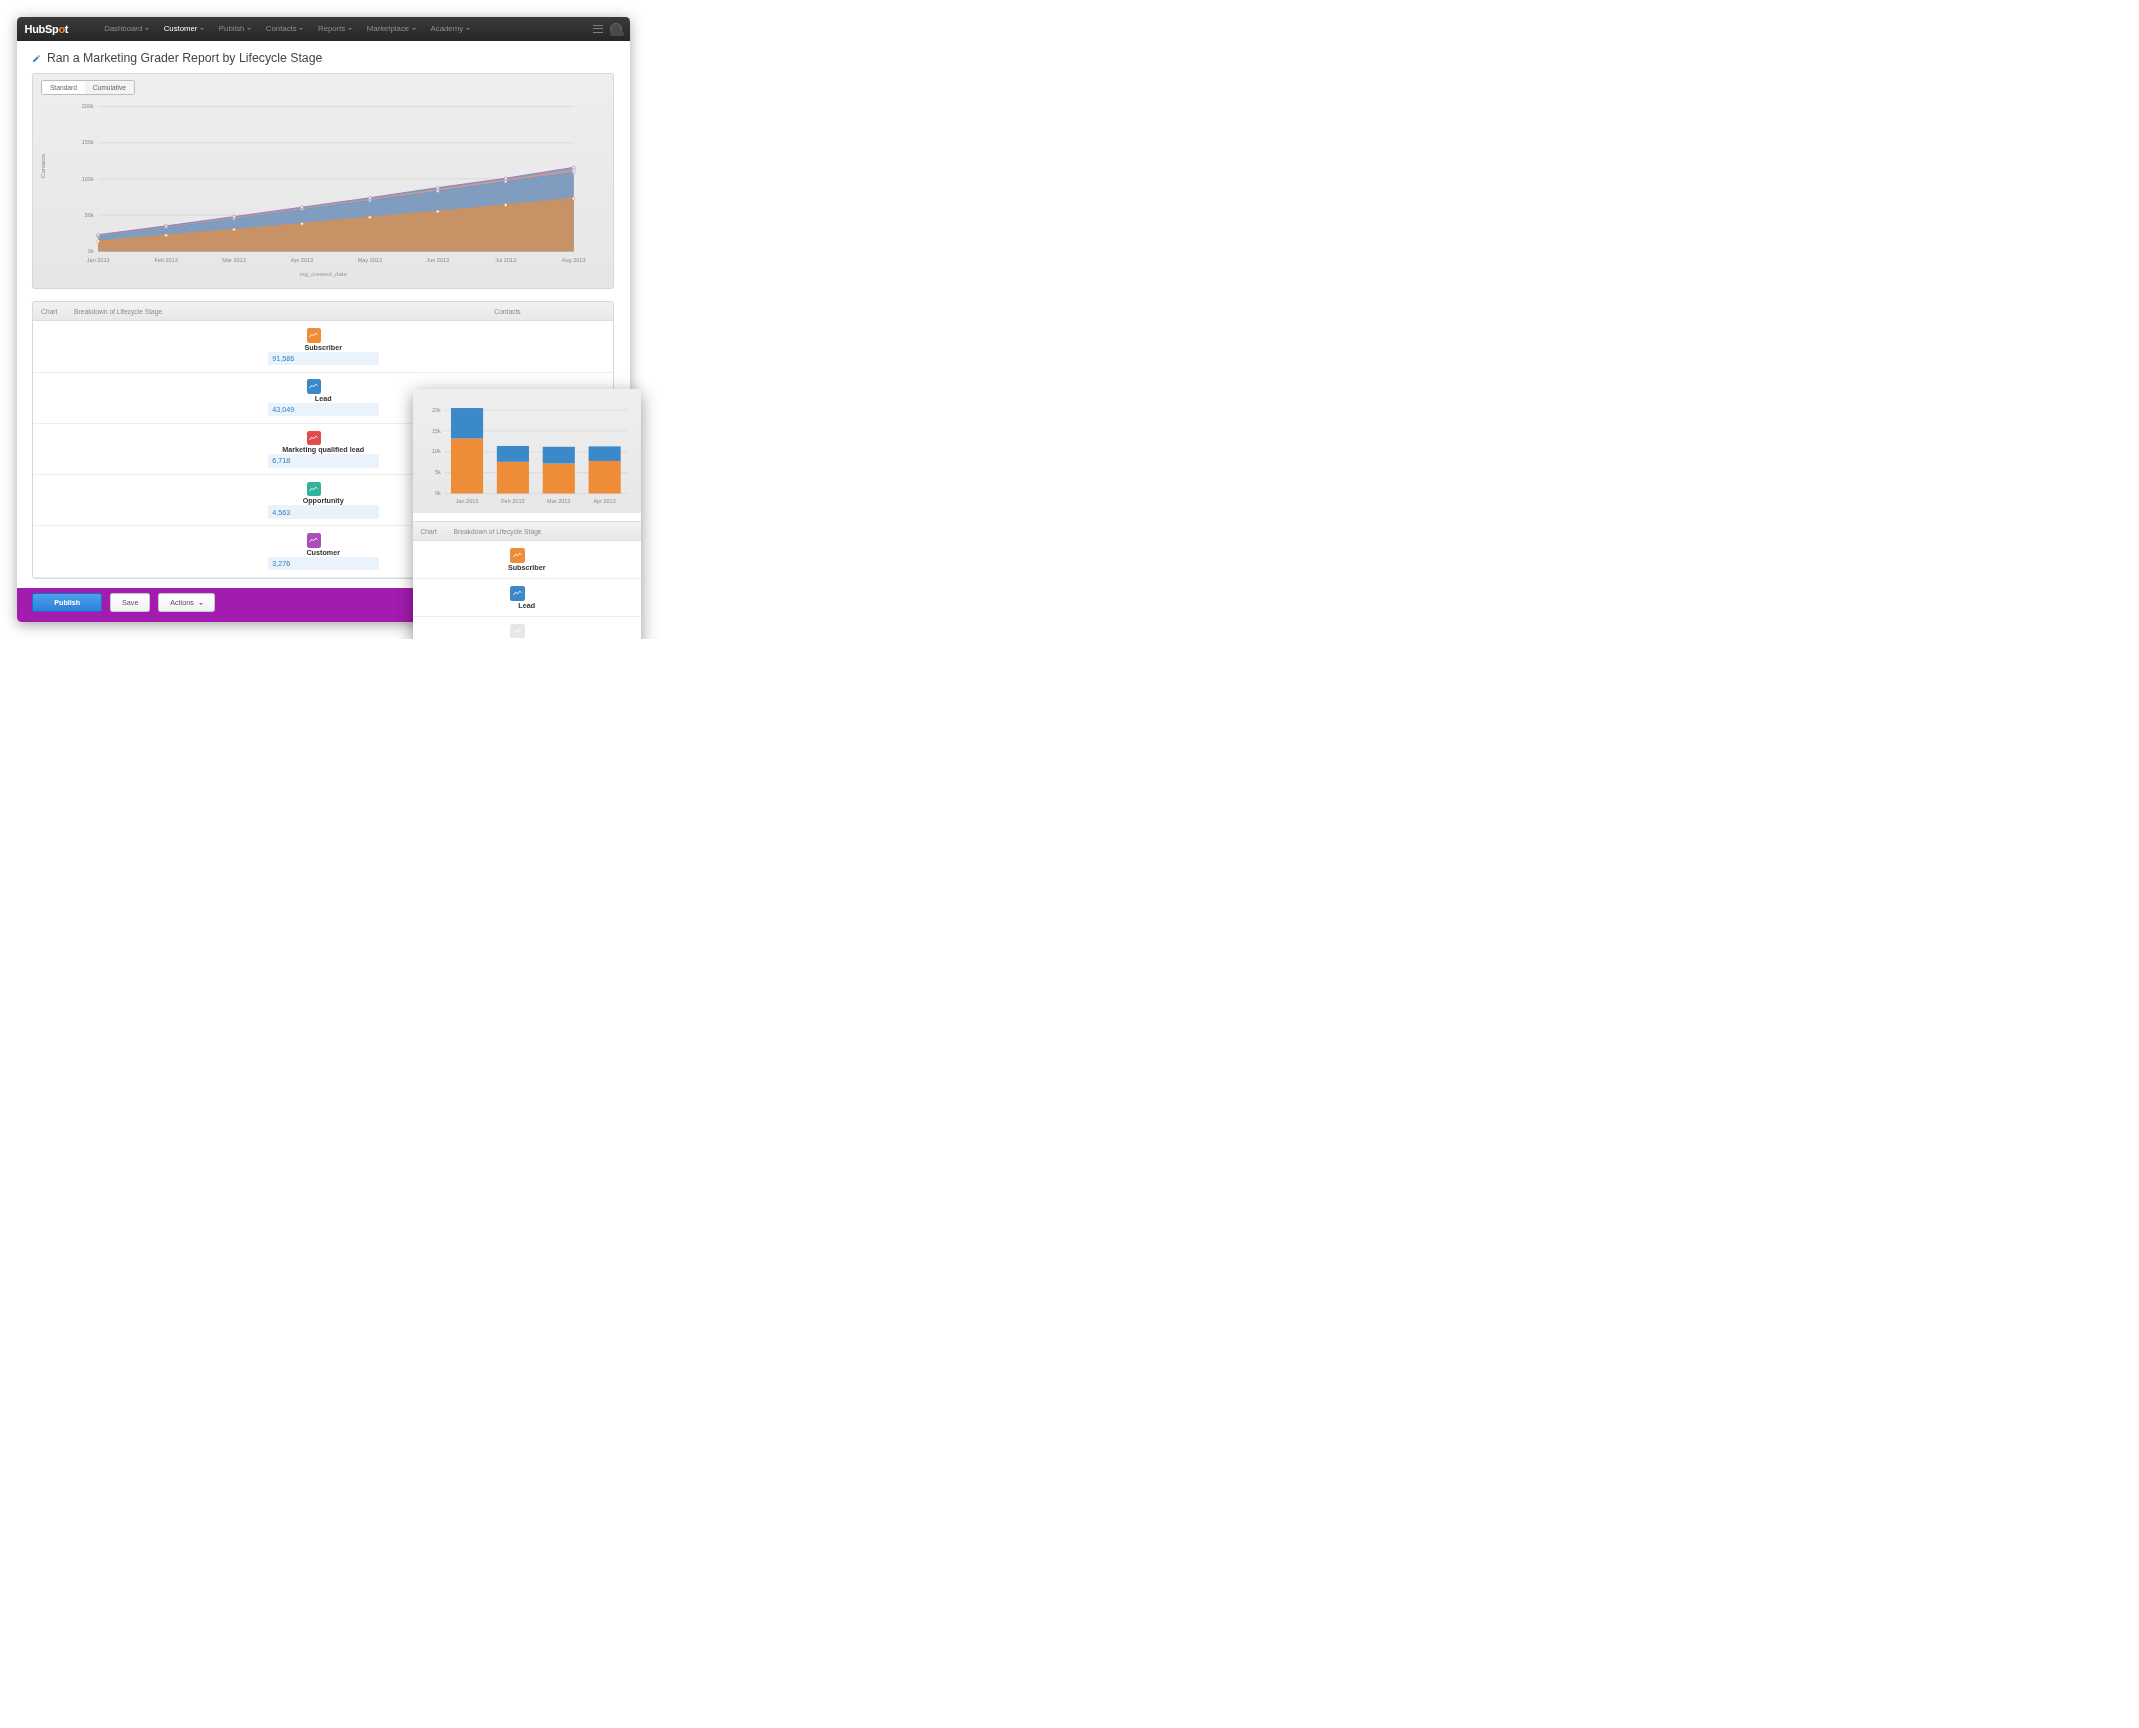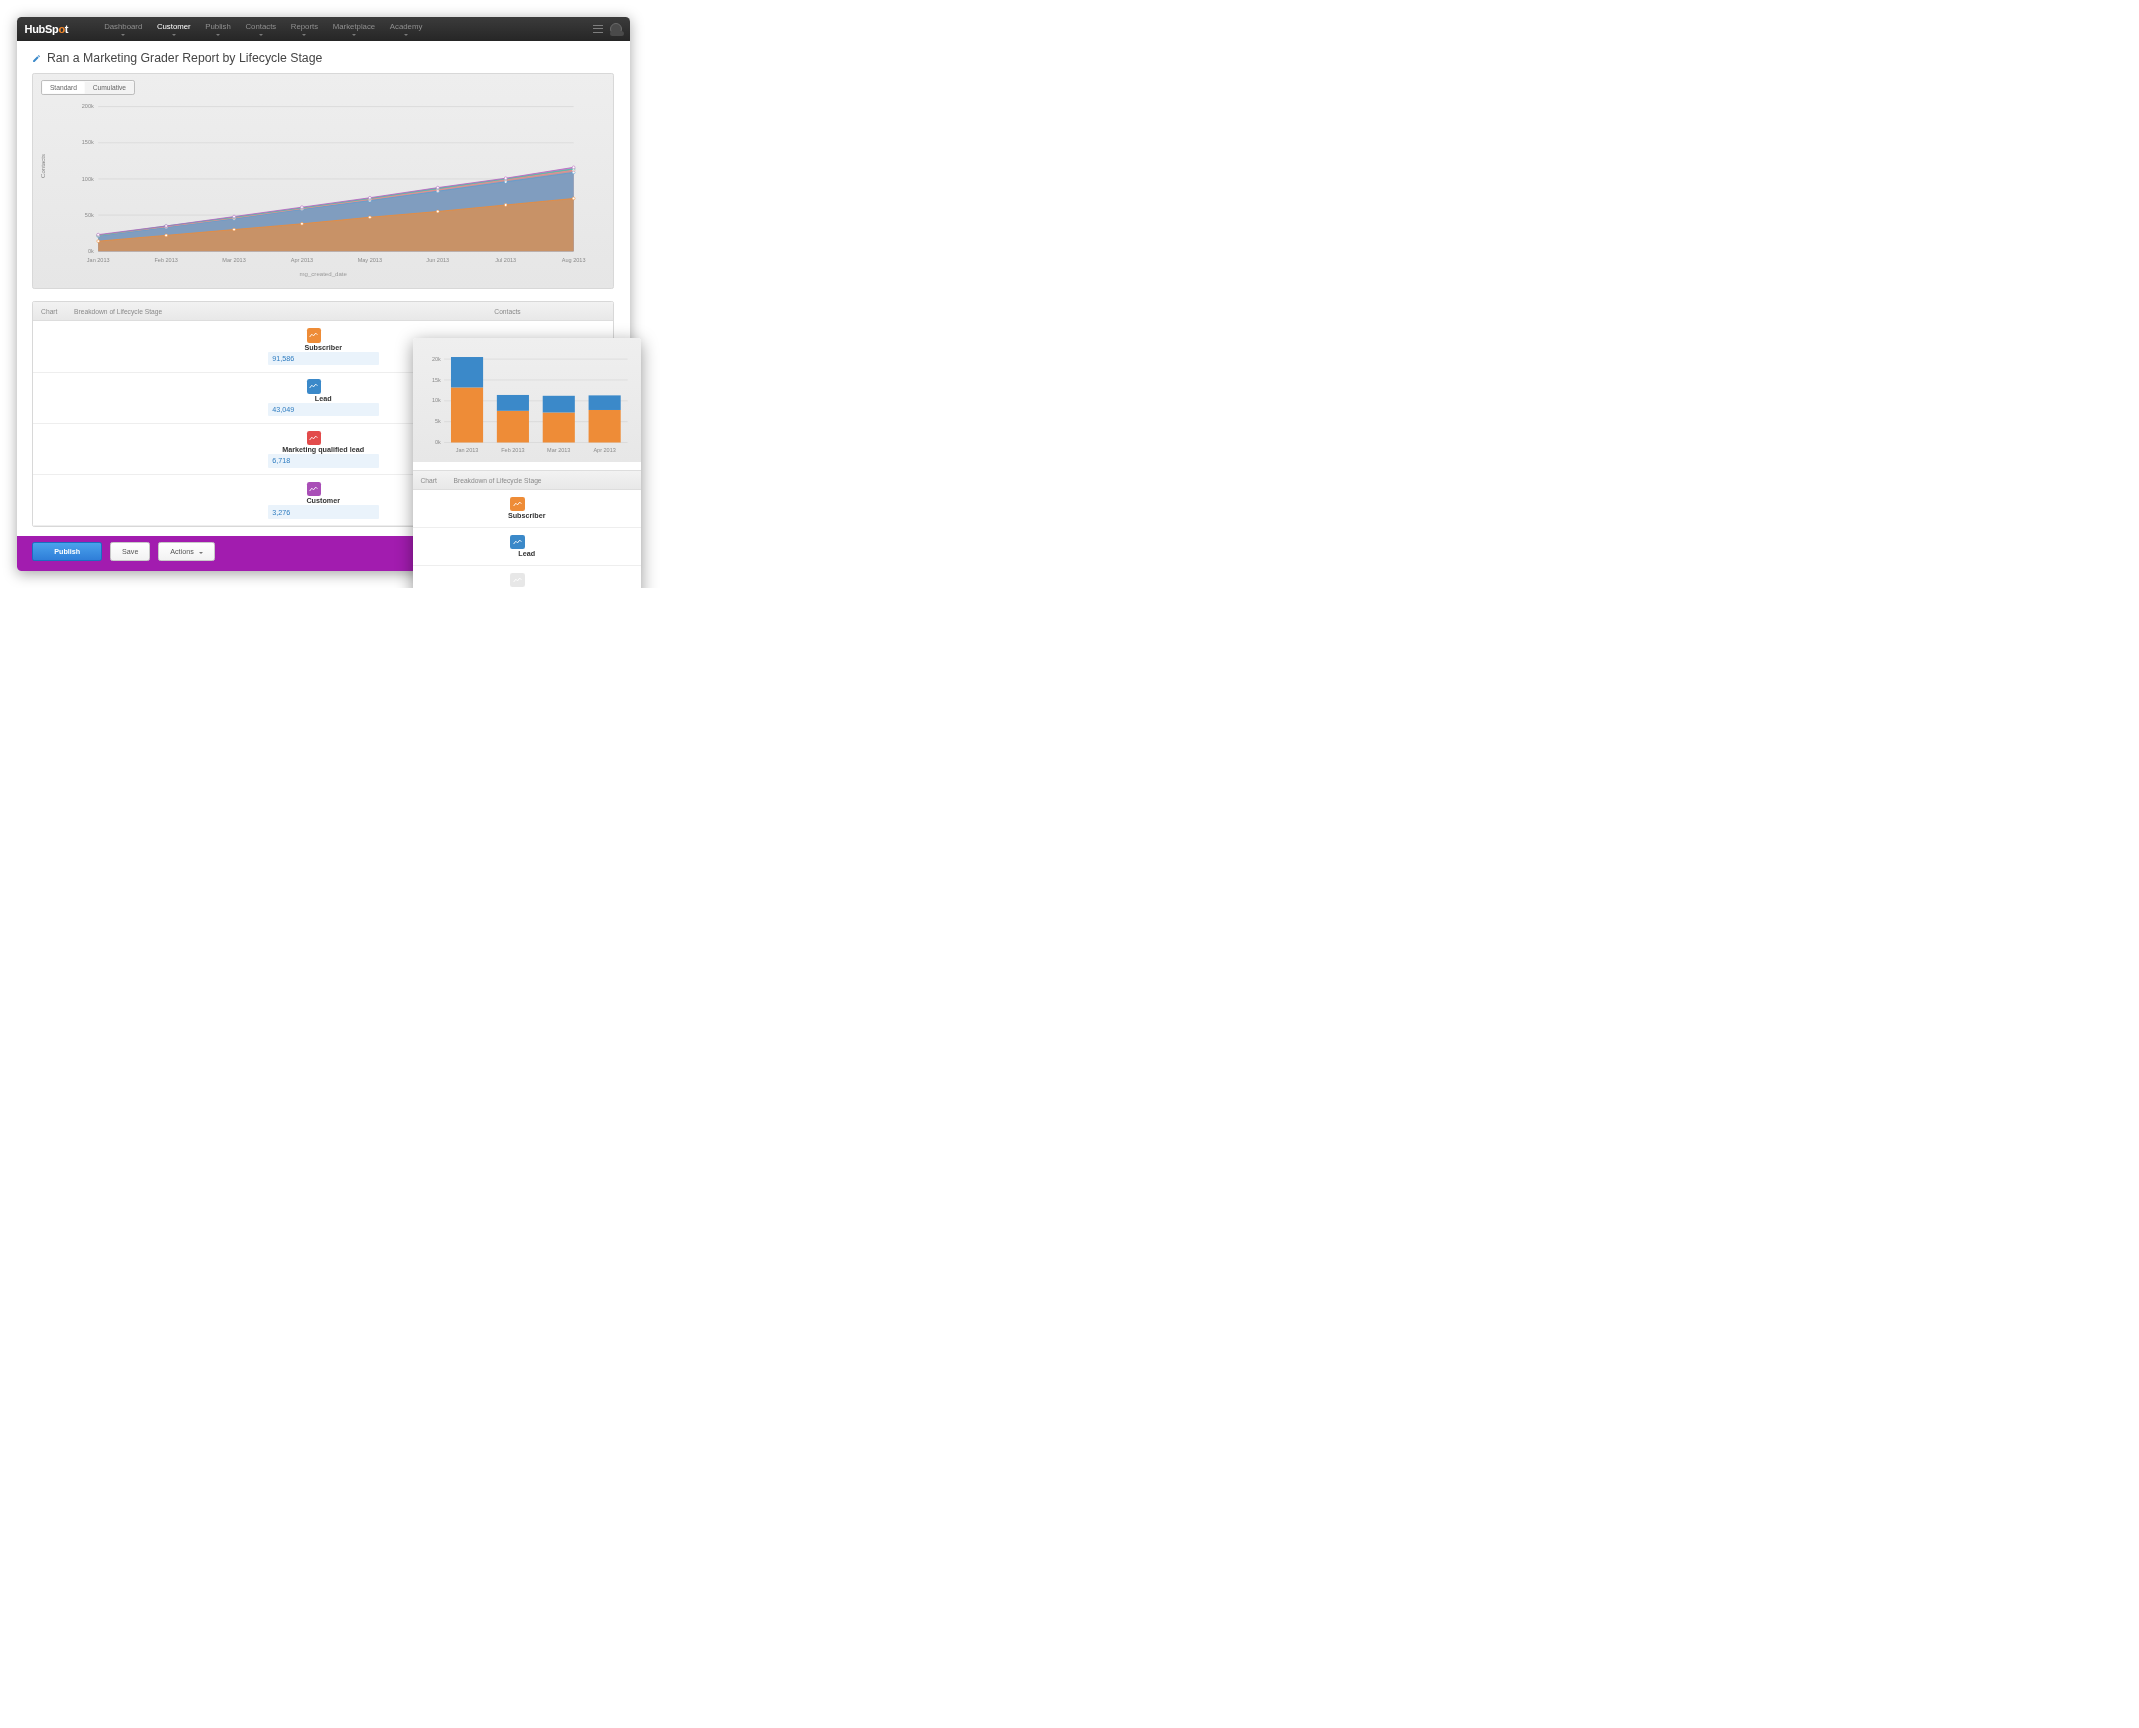--- a/index.html
+++ b/index.html
@@ -11,7 +11,7 @@
 .logo { font-weight: 700; font-size: 11px; color: #fff; letter-spacing: -0.3px; margin-right: 13.4px; }
 .logo .o { color: #f5892b; position: relative; }
 .nav { display: flex; gap: 5.6px; flex: 1; }
-.nav-item { display: flex; align-items: center; gap: 2.8px; padding: 2.2px 4.5px; cursor: pointer; color: #8f8f8f; font-size: 7.8px; flex-direction: column;}
+.nav-item { display: flex; align-items: center; gap: 2.8px; padding: 2.2px 4.5px; cursor: pointer; color: #8f8f8f; font-size: 7.8px;}
 .nav-item.active { color: #fff; }
 .caret { width:0;height:0;border-left:2.2px solid transparent;border-right:2.2px solid transparent;border-top:2.2px solid #7a7a7a; }
 .topright { display:flex; align-items:center; gap:6.7px; }

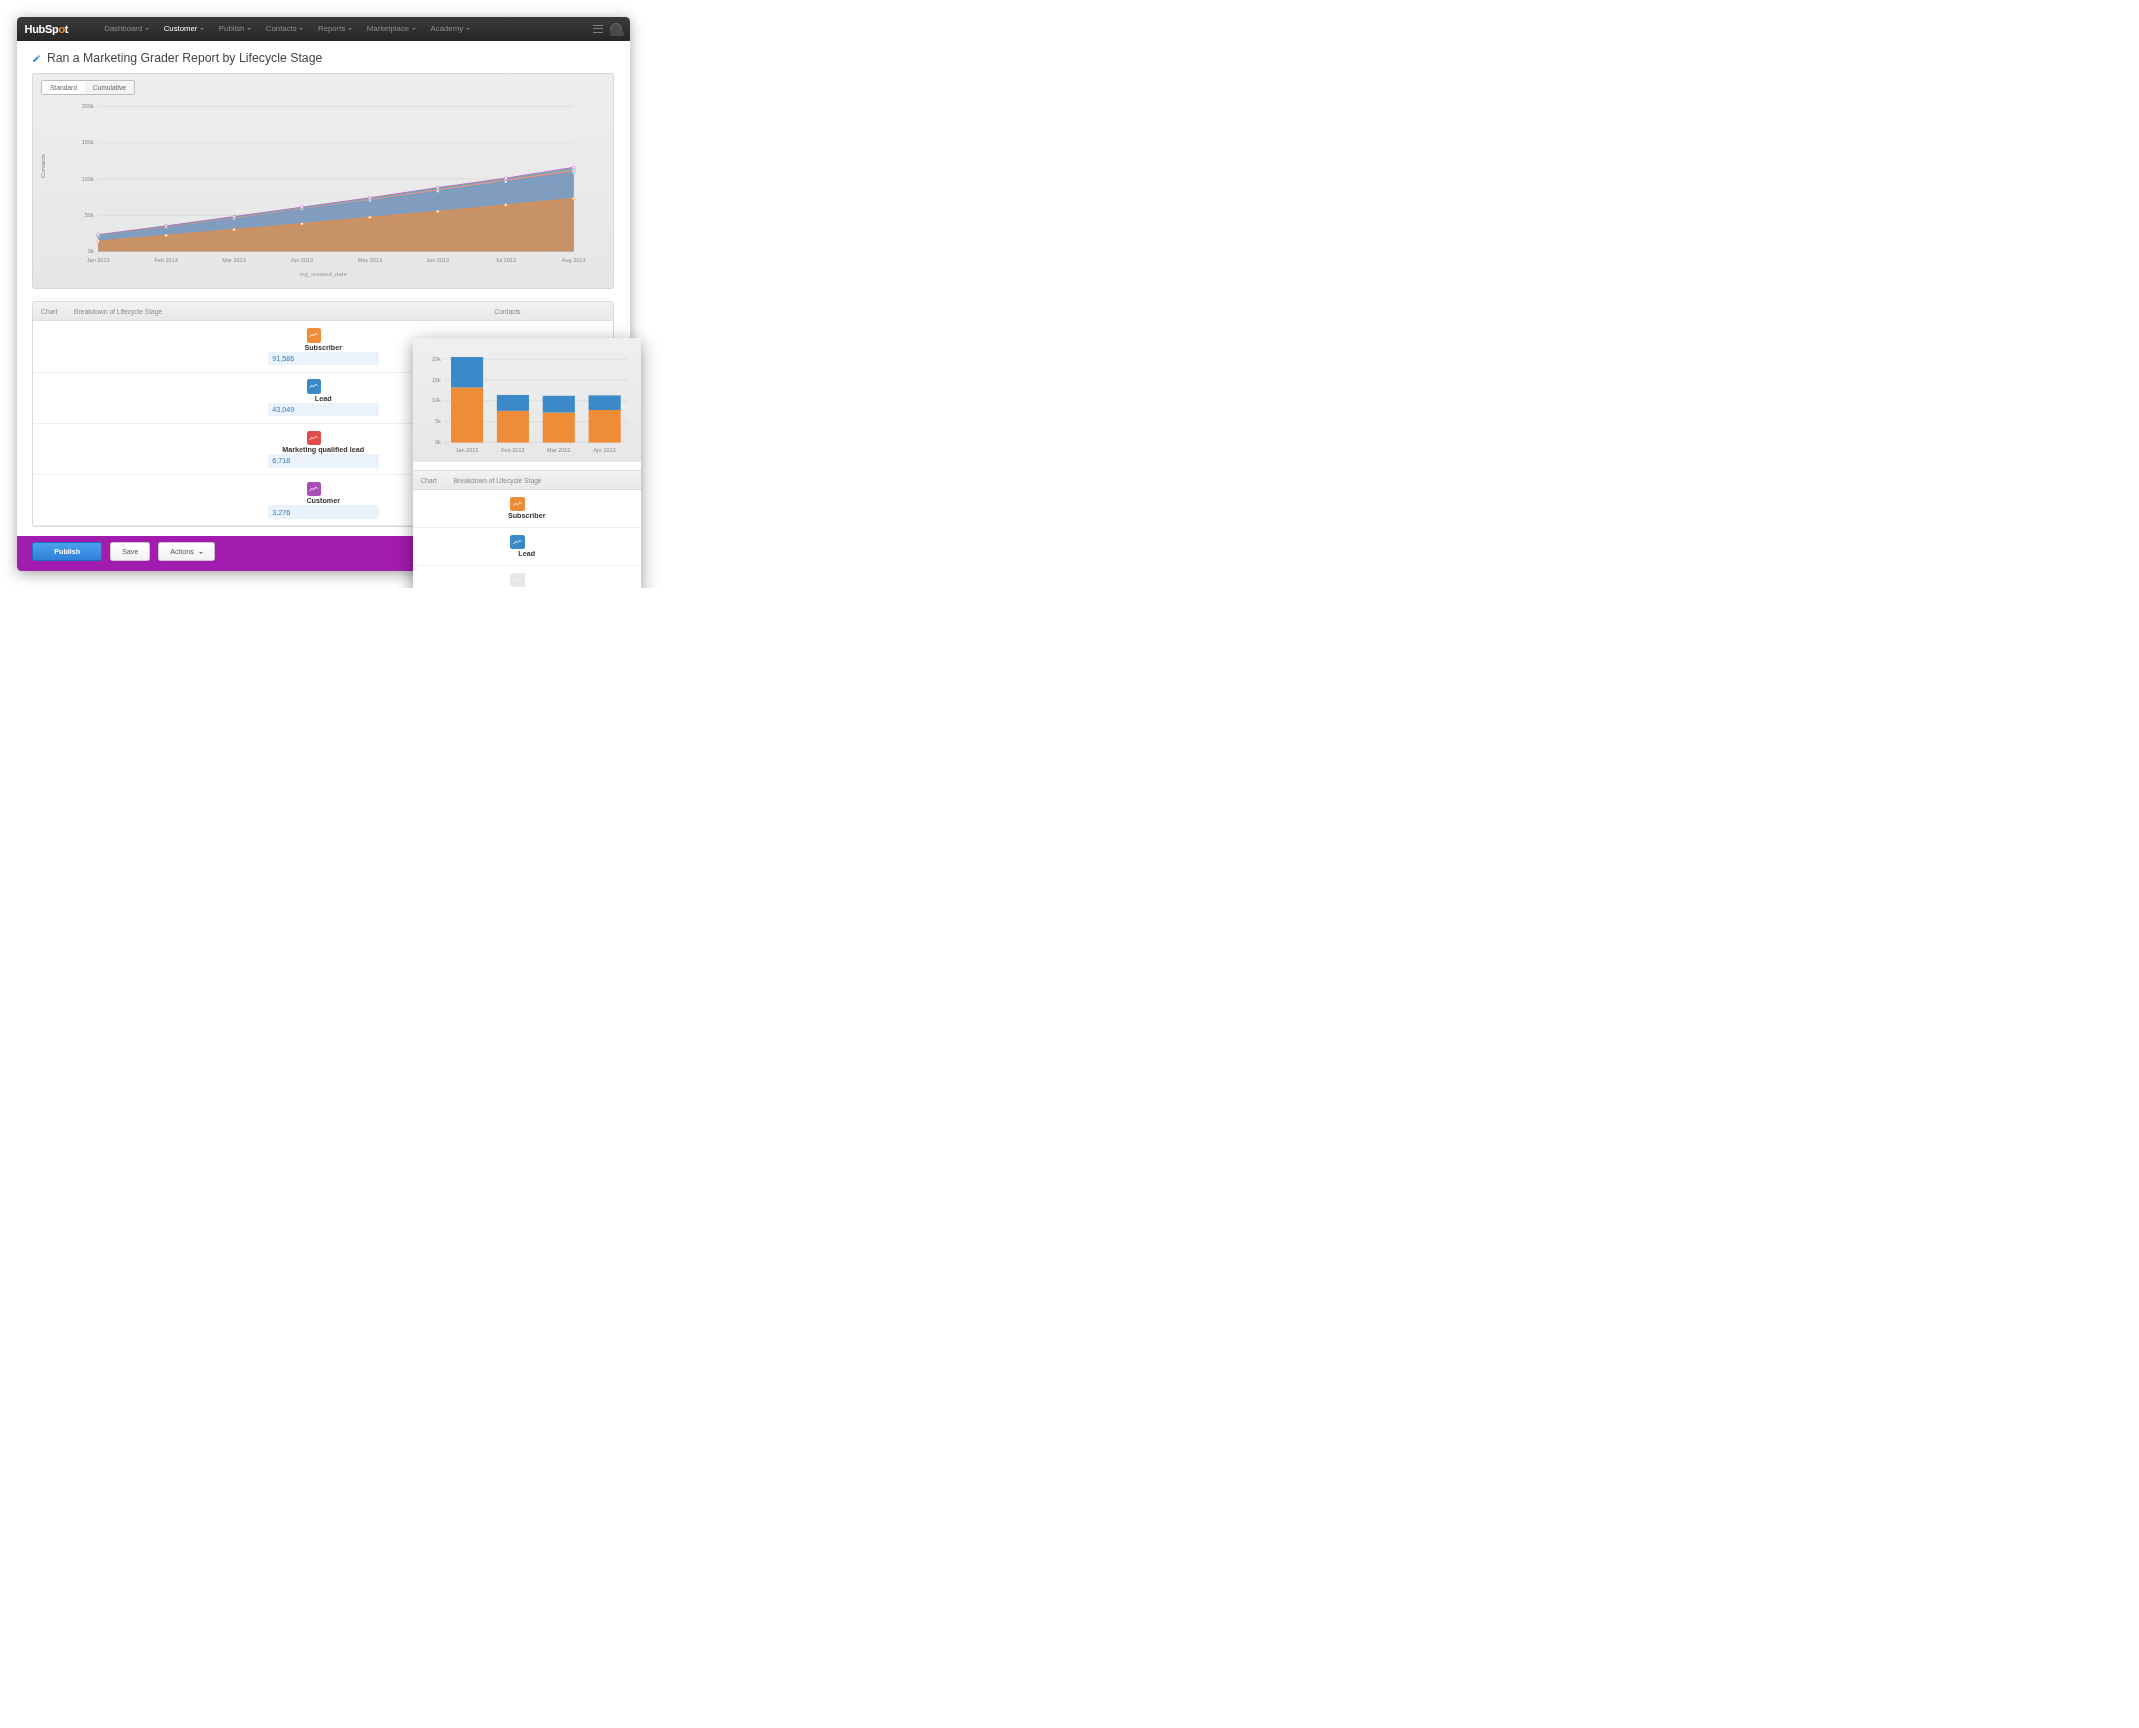--- a/index.html
+++ b/index.html
@@ -246,6 +246,17 @@
           </div>
           <div class="row">
             <div class="cell-chart">
+              <div class="icon-box" style="background:#2fb39a">
+                <svg class="tiny-chart" viewBox="0 0 16 12">
+                  <polyline points="1,9 5,4 8,7 12,2 15,5" fill="none" stroke="#fff" stroke-width="1.6"></polyline>
+                </svg>
+              </div>
+            </div>
+            <div class="cell-name">Opportunity</div>
+            <div class="cell-contacts-wrap"><span class="cell-contacts">4,563</span></div>
+          </div>
+          <div class="row">
+            <div class="cell-chart">
               <div class="icon-box" style="background:#a94fb7">
                 <svg class="tiny-chart" viewBox="0 0 16 12">
                   <polyline points="1,9 5,4 8,7 12,2 15,5" fill="none" stroke="#fff" stroke-width="1.6"></polyline>

